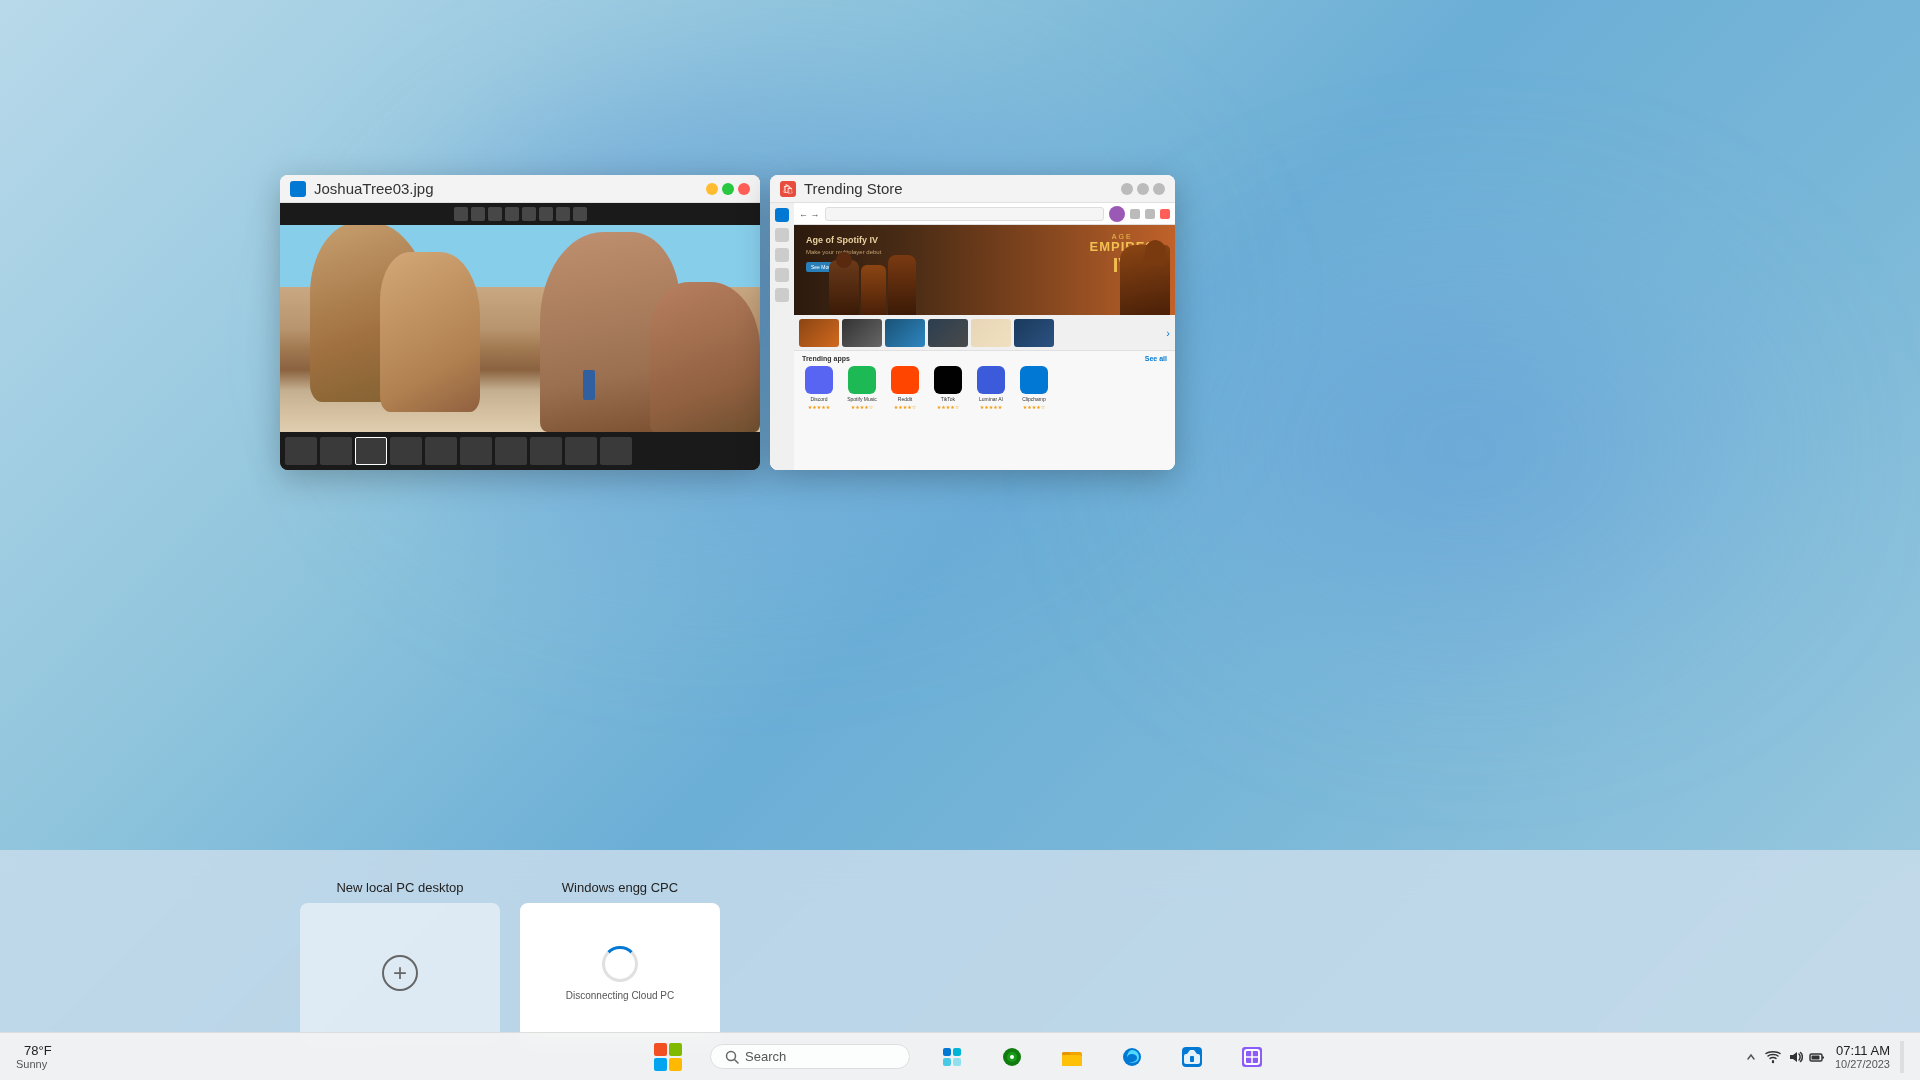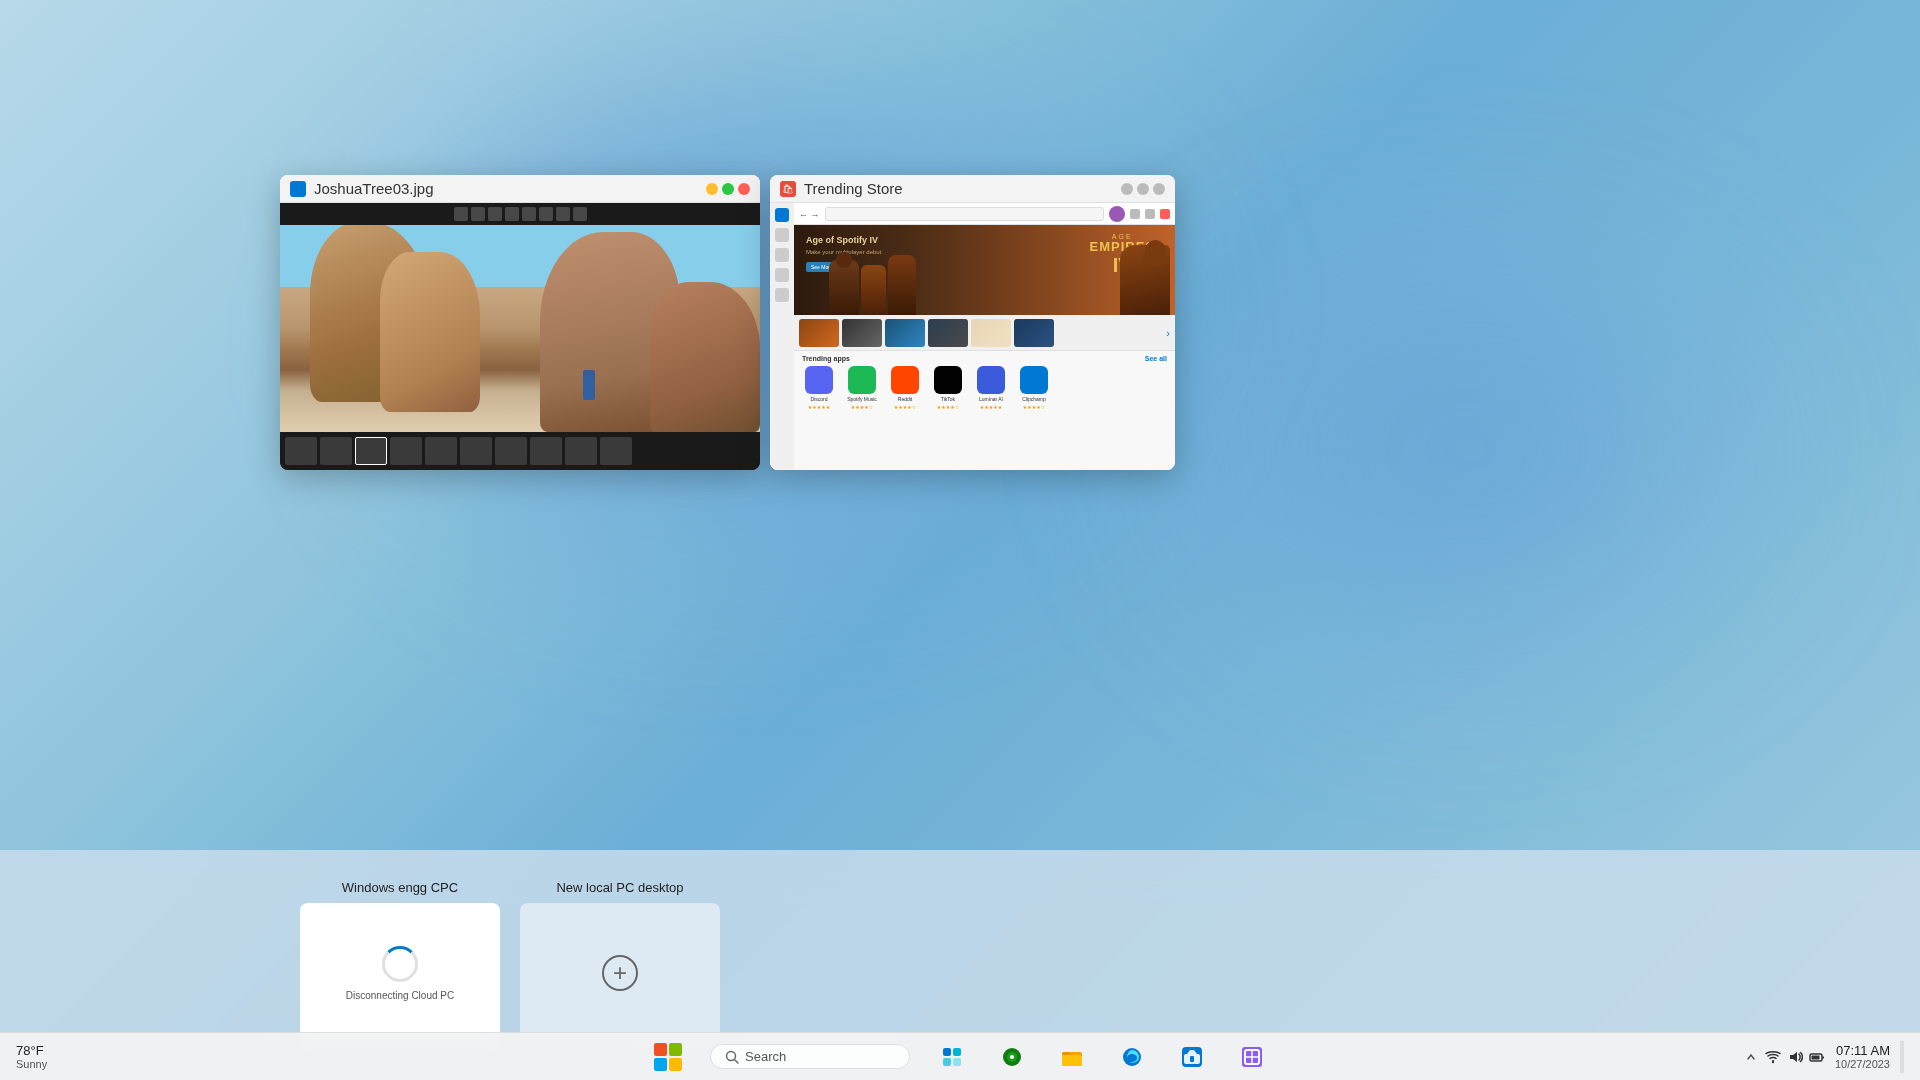--- a/index.html
+++ b/index.html
@@ -787,17 +787,17 @@
 
 
   <div class="desktop-card">
+    <div class="desktop-label">New local PC desktop</div>
+    <div class="desktop-preview new-desktop-preview">
+      <div class="add-desktop-icon">+</div>
+    </div>
+  </div>
+
+  <div class="desktop-card">
     <div class="desktop-label">Windows engg CPC</div>
     <div class="desktop-preview cpc-preview">
       <div class="spinner"></div>
       <div class="cpc-text">Disconnecting Cloud PC</div>
-    </div>
-  </div>
-
-  <div class="desktop-card">
-    <div class="desktop-label">New local PC desktop</div>
-    <div class="desktop-preview new-desktop-preview">
-      <div class="add-desktop-icon">+</div>
     </div>
   </div>
 </div>

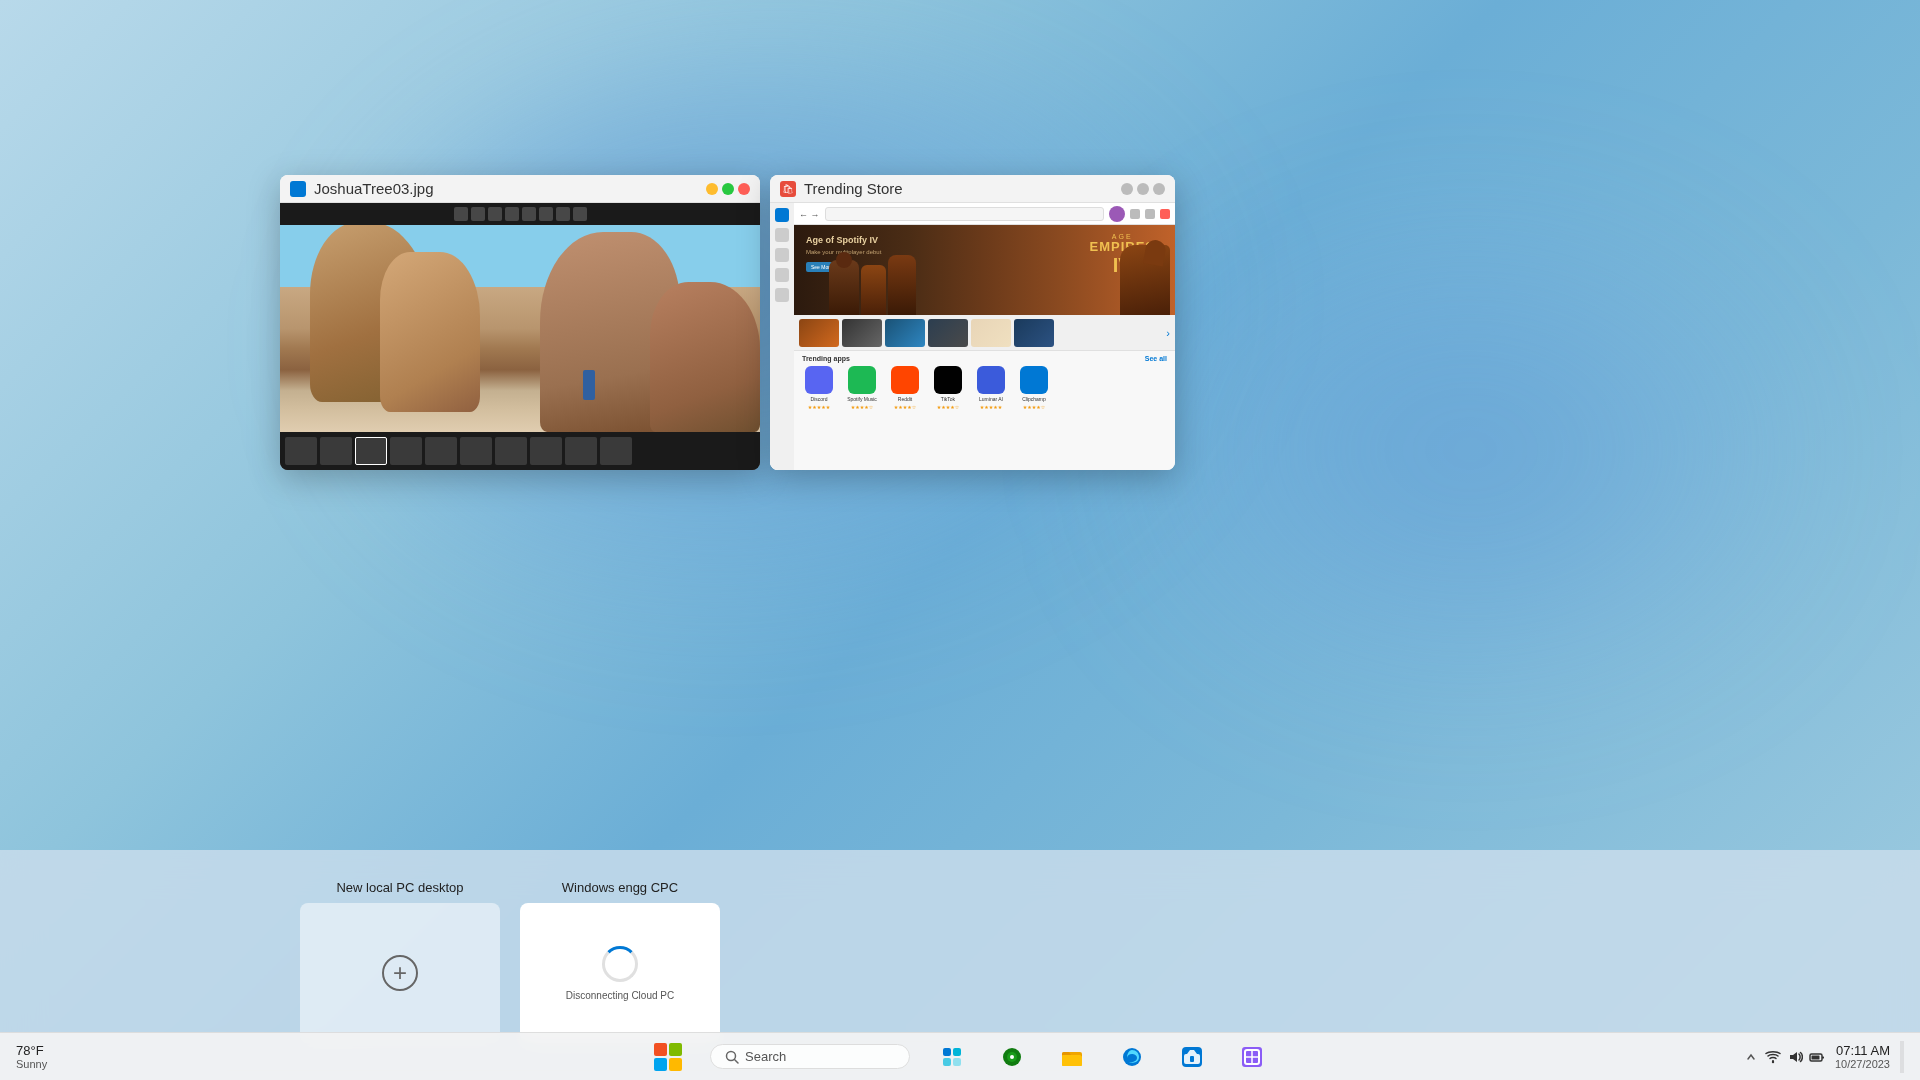--- a/index.html
+++ b/index.html
@@ -534,6 +534,7 @@
       font-size: 13px;
       color: #222;
       font-weight: 500;
+      margin-left: 8px;
     }
     .weather-desc {
       font-size: 11px;

